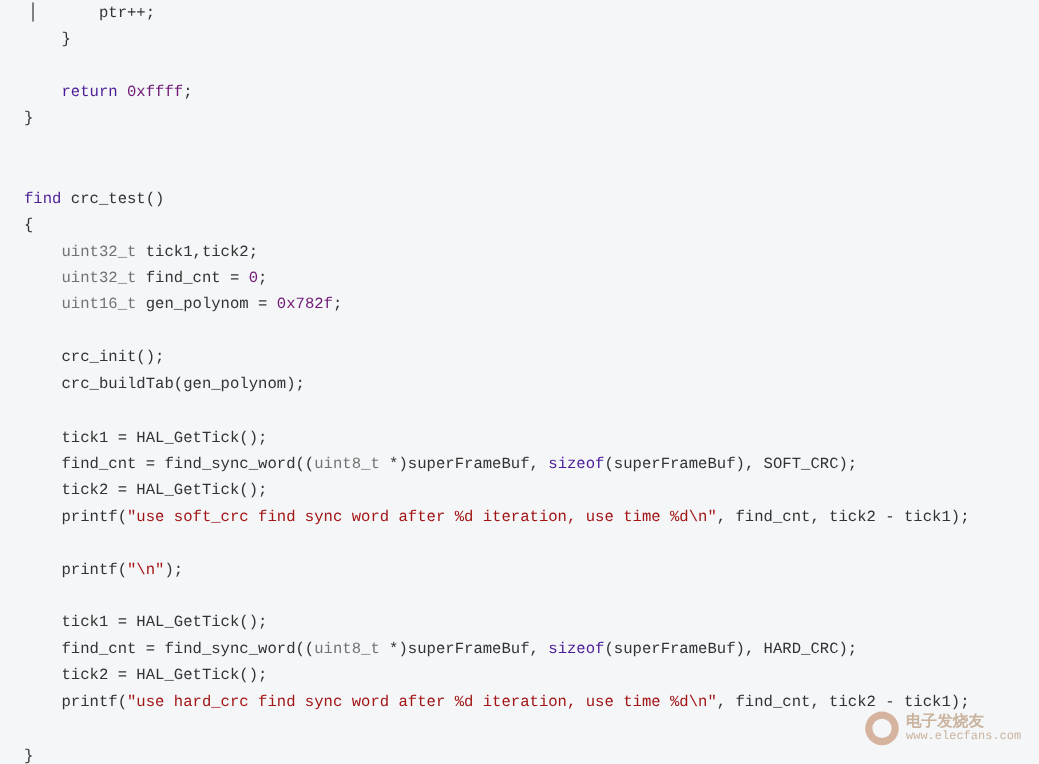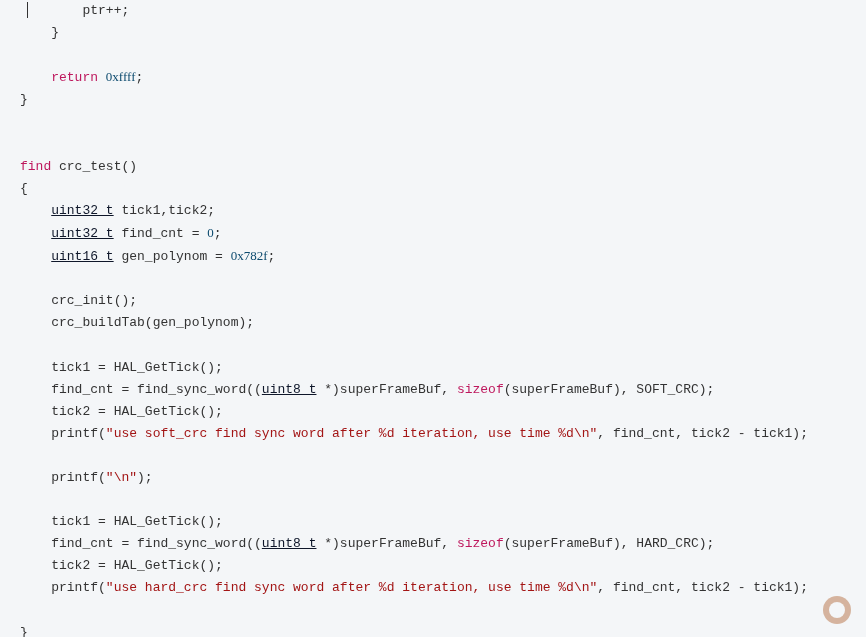--- a/index.html
+++ b/index.html
@@ -21,7 +21,7 @@
       white-space: pre;
     }
     .keyword {
-      color: #be185d;
+      color: #4c1d95;
     }
     .type {
       color: #0f172a;

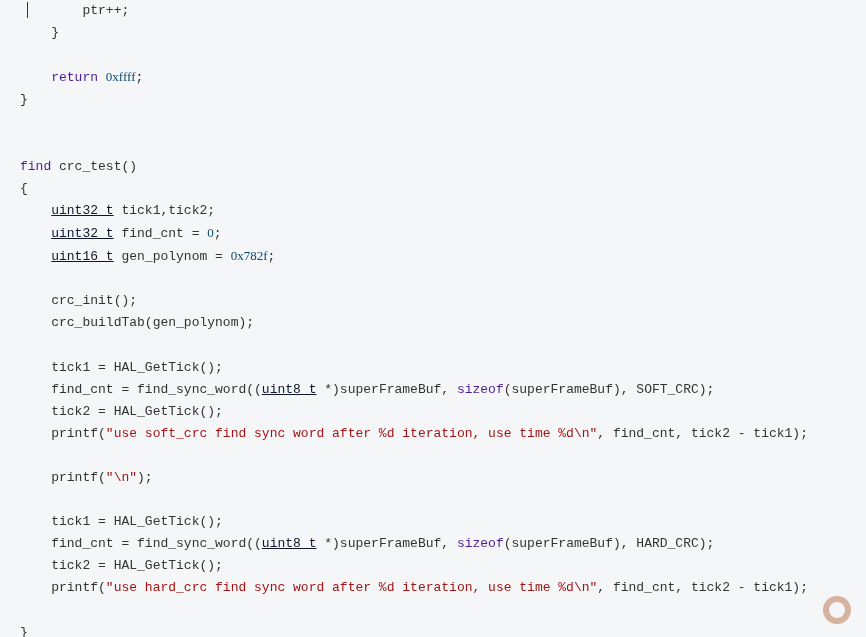--- a/index.html
+++ b/index.html
@@ -28,8 +28,7 @@
       text-decoration: underline;
     }
     .number {
-      color: #0c4a6e;
-      font-family: Liberation Serif, serif;
+      color: #701a75;
     }
     .string {
       color: #a31515;

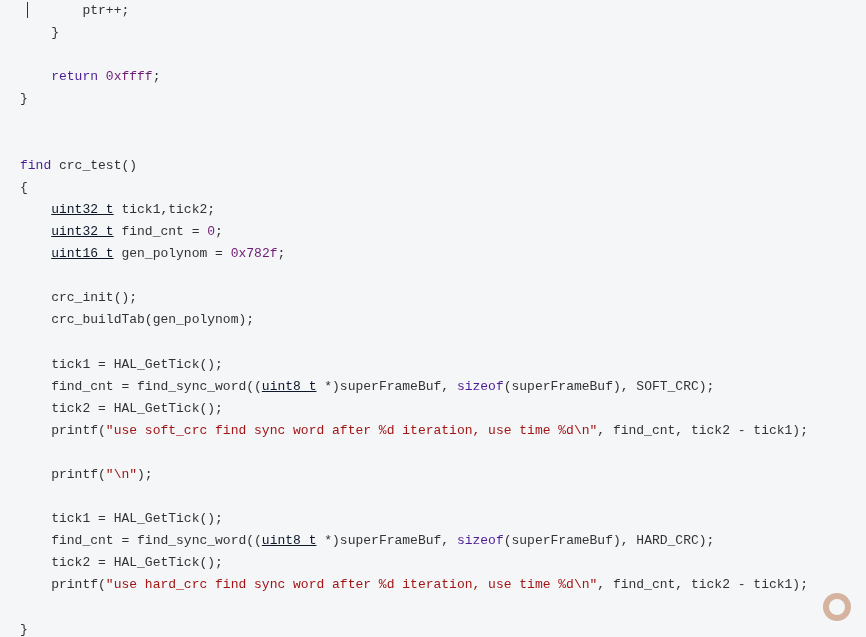--- a/index.html
+++ b/index.html
@@ -24,8 +24,7 @@
       color: #4c1d95;
     }
     .type {
-      color: #0f172a;
-      text-decoration: underline;
+      color: #737373;
     }
     .number {
       color: #701a75;

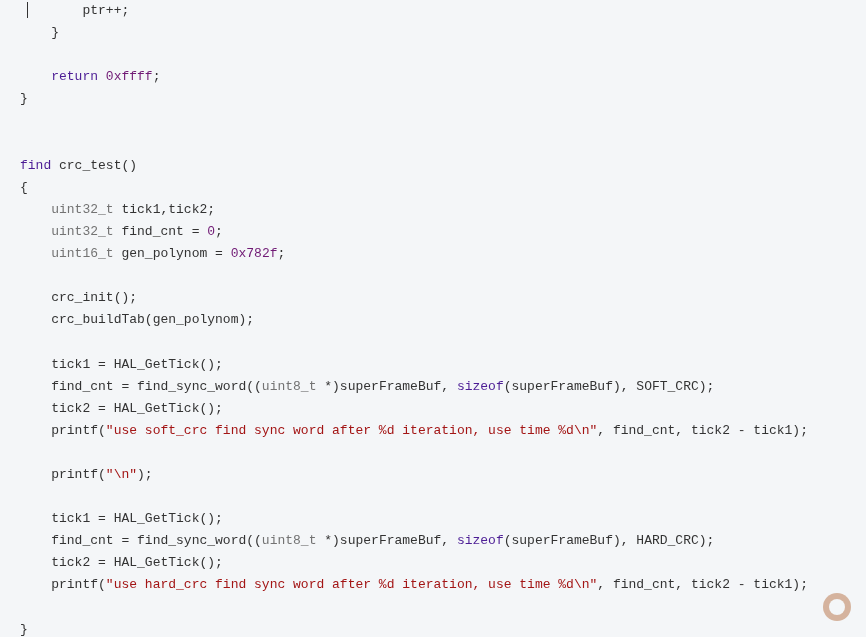--- a/index.html
+++ b/index.html
@@ -119,6 +119,10 @@
 
 <div class="watermark">
   <div class="watermark-icon"></div>
+  <div class="watermark-text">
+    <span class="watermark-cn">电子发烧友</span>
+    <span class="watermark-url">www.elecfans.com</span>
+  </div>
 </div>
 
 </body></html>

